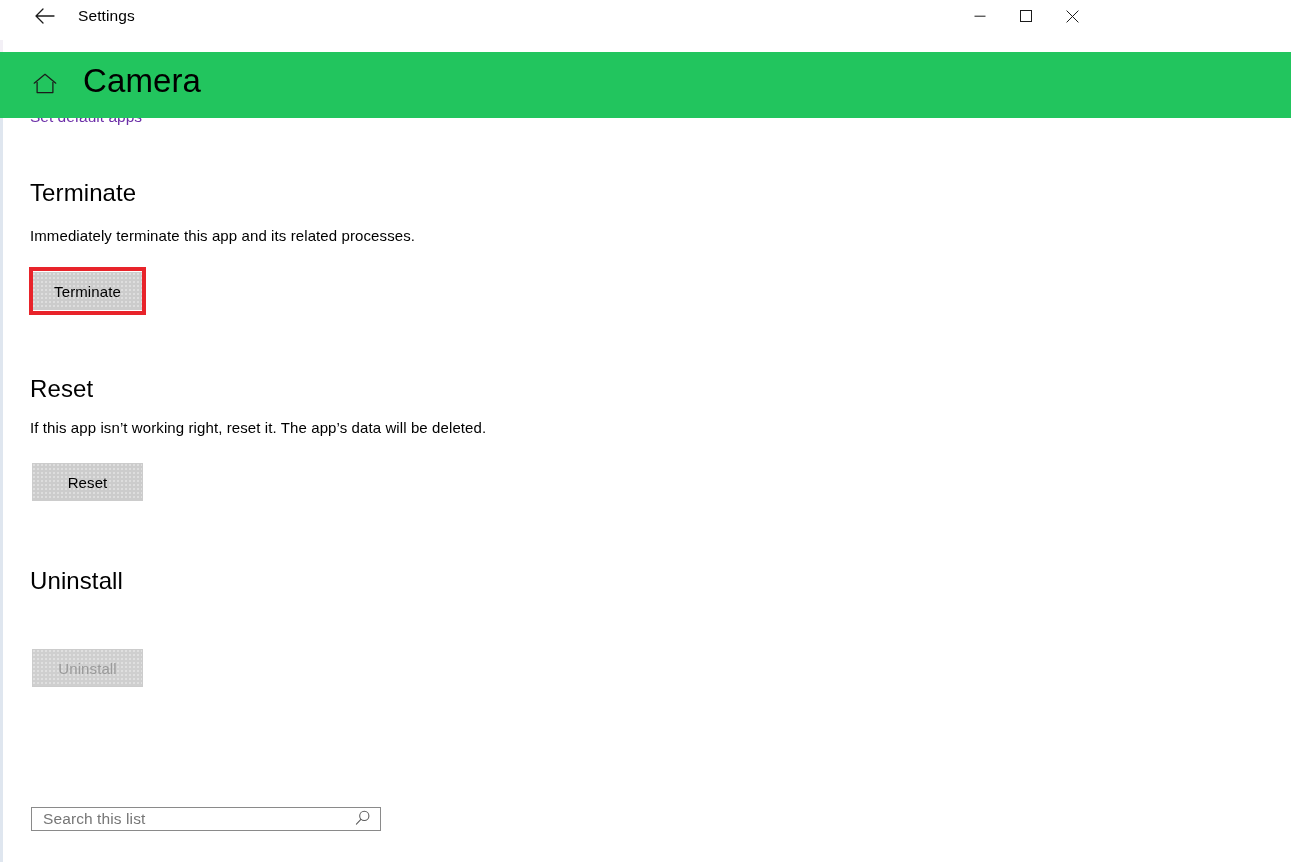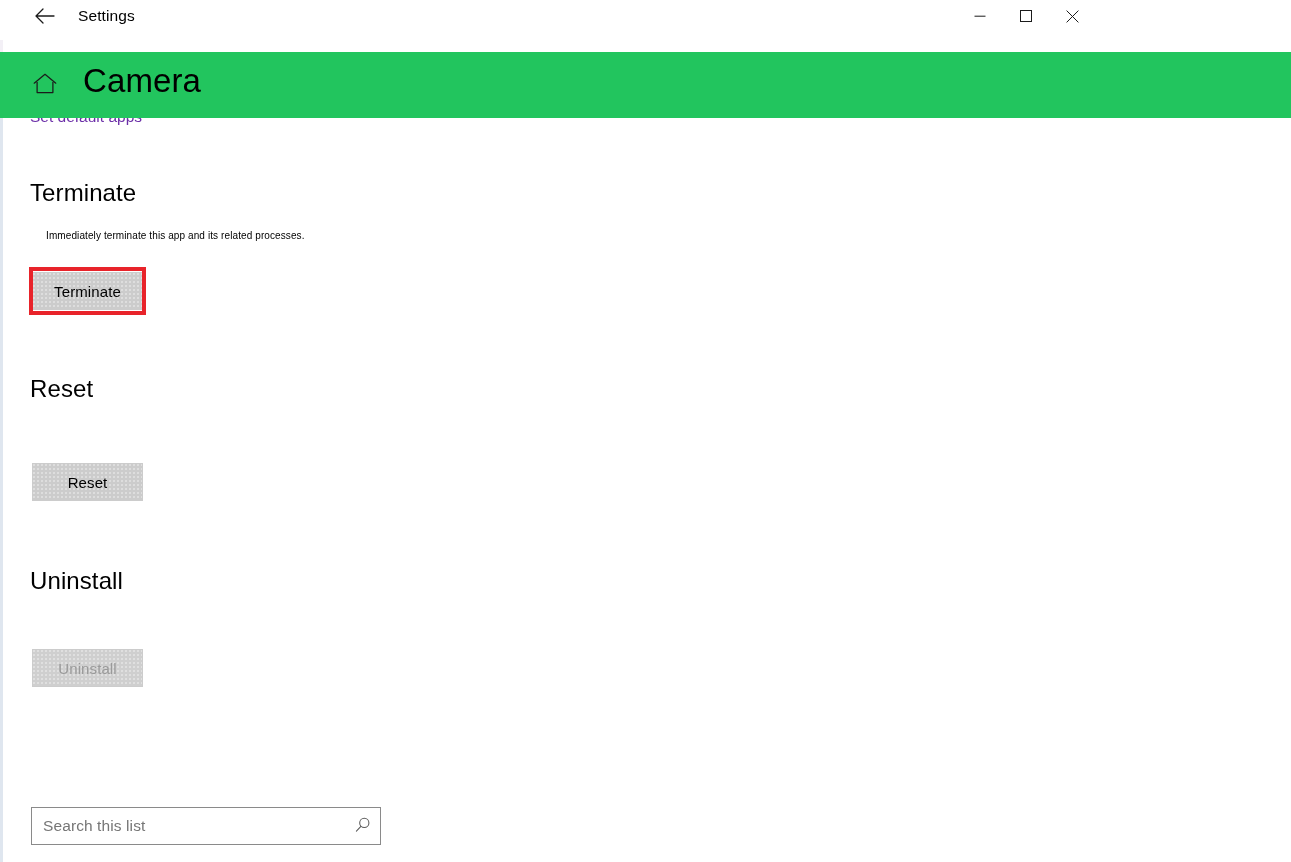--- a/index.html
+++ b/index.html
@@ -133,11 +133,10 @@
   .section-desc {
     position: absolute;
     left: 30px;
-    font-size: 10px;
+    font-size: 15px;
     line-height: 21px;
     color: #000000;
     letter-spacing: 0.1px;
-    margin-left: 16px;
   }
 
   .win-button {

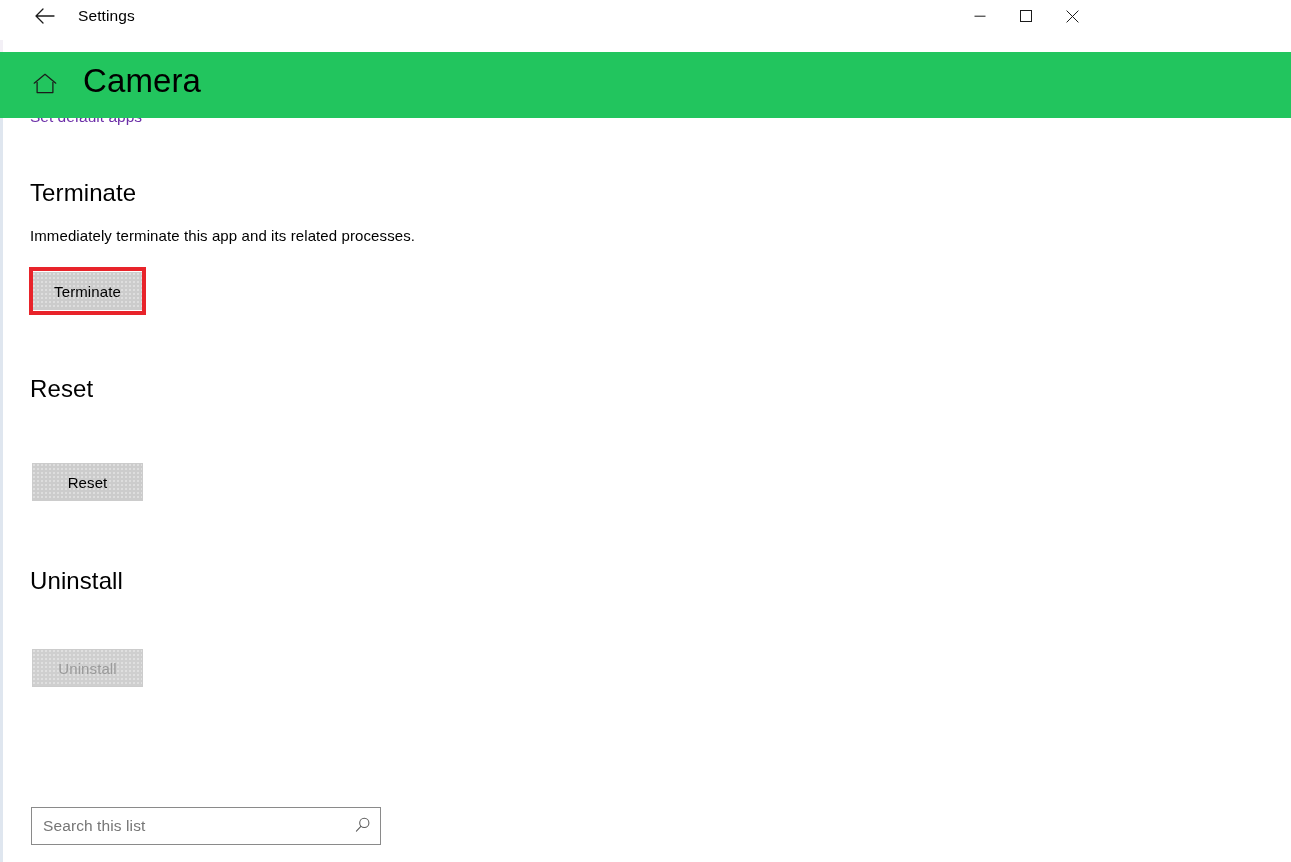--- a/index.html
+++ b/index.html
@@ -268,6 +268,7 @@
   <button class="win-button" style="top:272px;">Terminate</button>
 
   <div class="section-heading" style="top:373px;">Reset</div>
+  <div class="section-desc" style="top:417px;">If this app isn’t working right, reset it. The app’s data will be deleted.</div>
   <button class="win-button" style="top:463px;">Reset</button>
 
   <div class="section-heading" style="top:565px;">Uninstall</div>

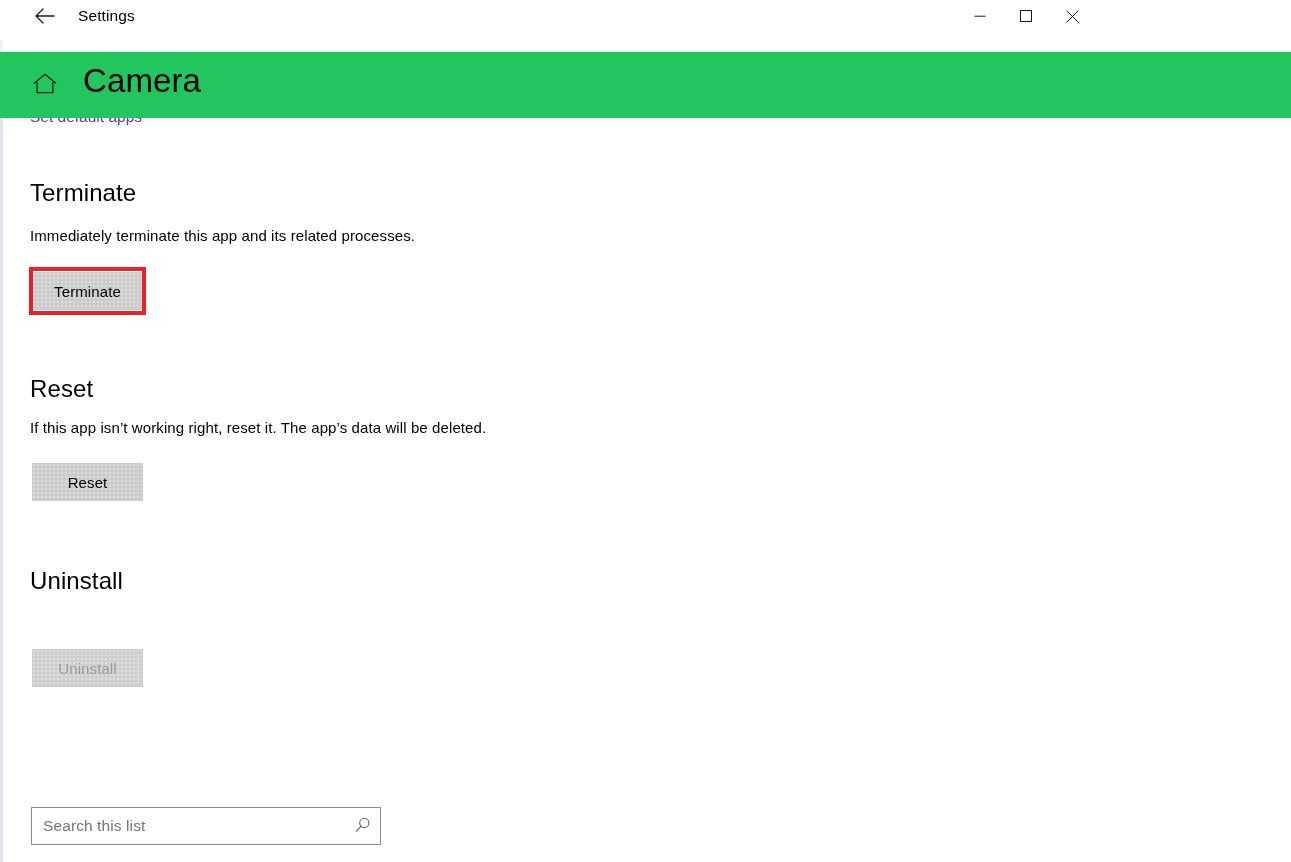--- a/index.html
+++ b/index.html
@@ -185,7 +185,7 @@
     left: 31px;
     top: 807px;
     width: 350px;
-    height: 38px;
+    height: 24px;
     border: 1px solid #8a8a8a;
     box-sizing: border-box;
     background: #ffffff;

